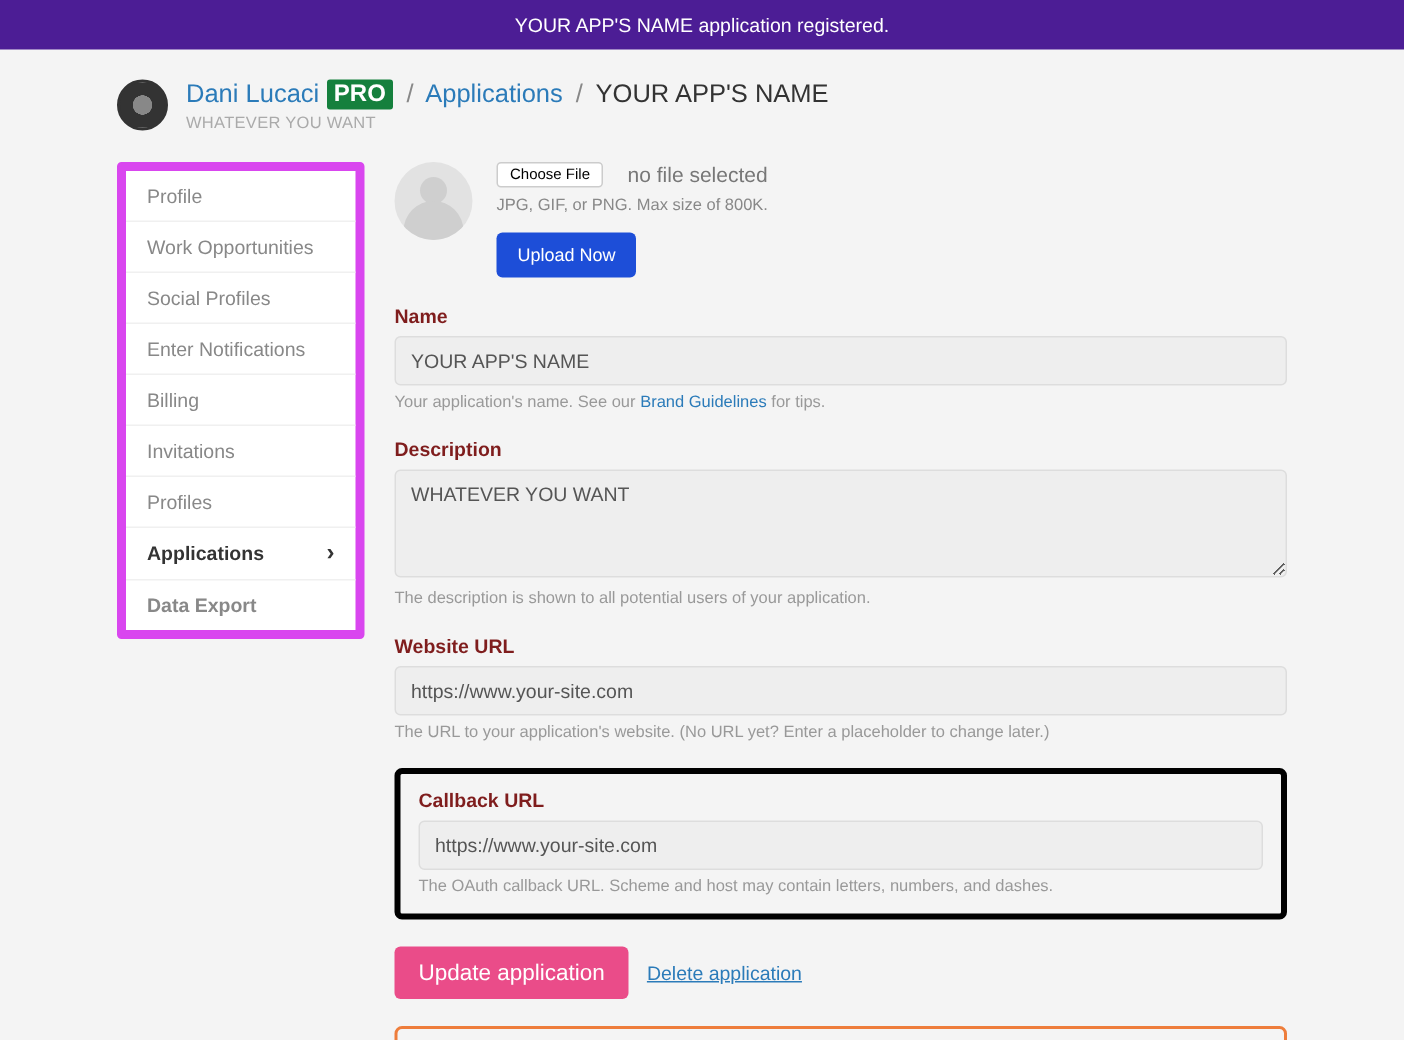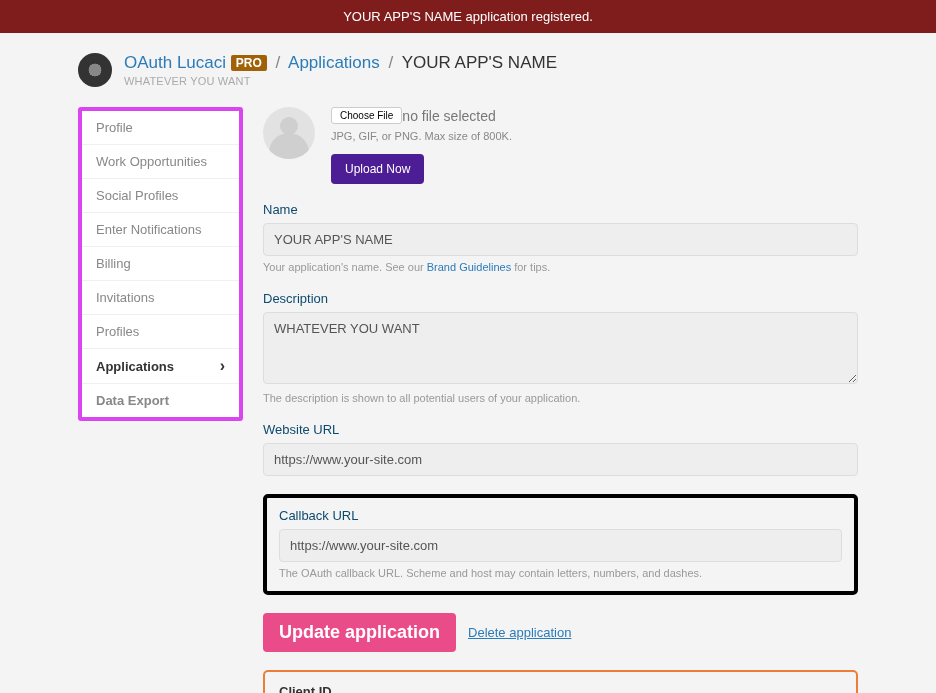--- a/index.html
+++ b/index.html
@@ -10,7 +10,7 @@
       font-size: 13px;
     }
     .banner {
-      background: #7f1d1d;
+      background: #4c1d95;
       color: #fff;
       text-align: center;
       padding: 9px;

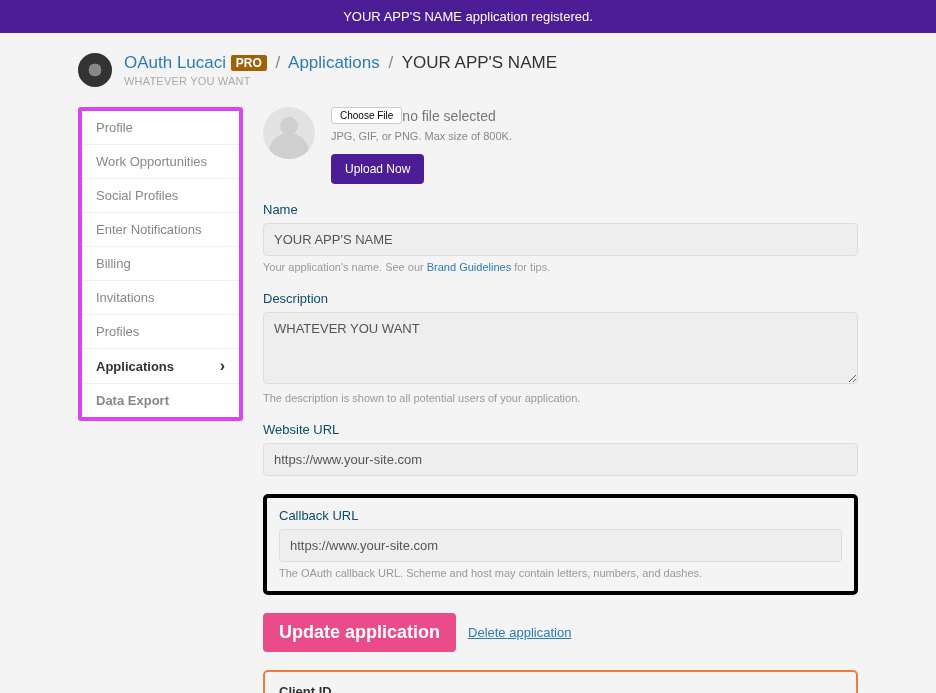--- a/index.html
+++ b/index.html
@@ -151,7 +151,7 @@
     <div class="avatar-img"></div>
     <div>
       <div class="breadcrumb">
-        <span class="link">OAuth Lucaci</span>
+        <span class="link">Dani Lucaci</span>
         <span class="pro-badge">PRO</span>
         <span class="sep">/</span>
         <span class="link">Applications</span>

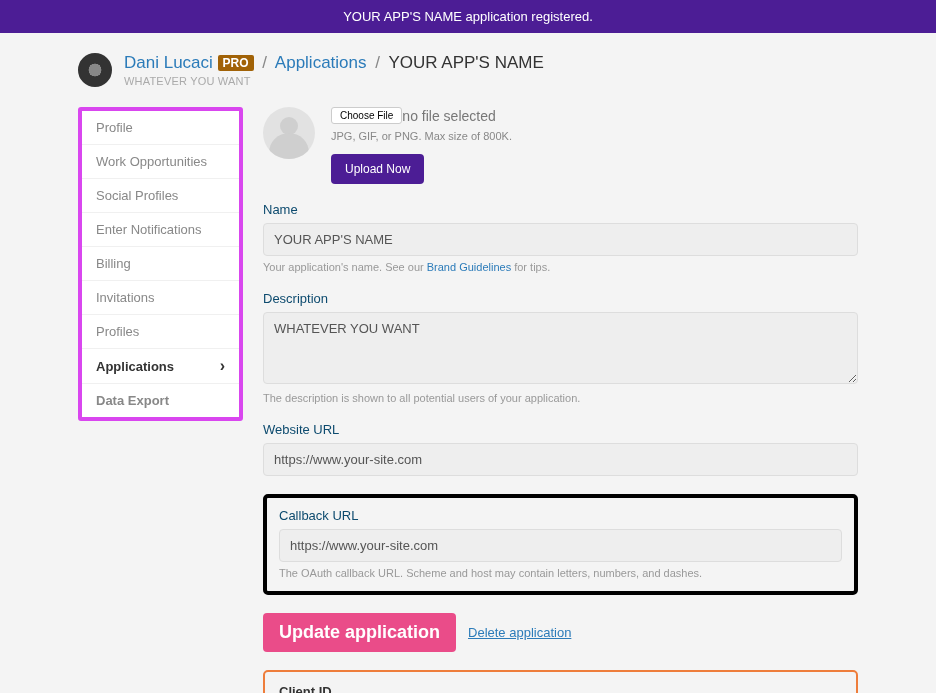--- a/index.html
+++ b/index.html
@@ -45,9 +45,9 @@
     .breadcrumb .sep { color: #888; margin: 0 4px; }
     .pro-badge {
       display: inline-block;
-      background: #a16207;
+      background: #15803d;
       color: #fff;
-      font-size: 12px;
+      font-size: 16px;
       font-weight: bold;
       padding: 1px 5px;
       border-radius: 2px;

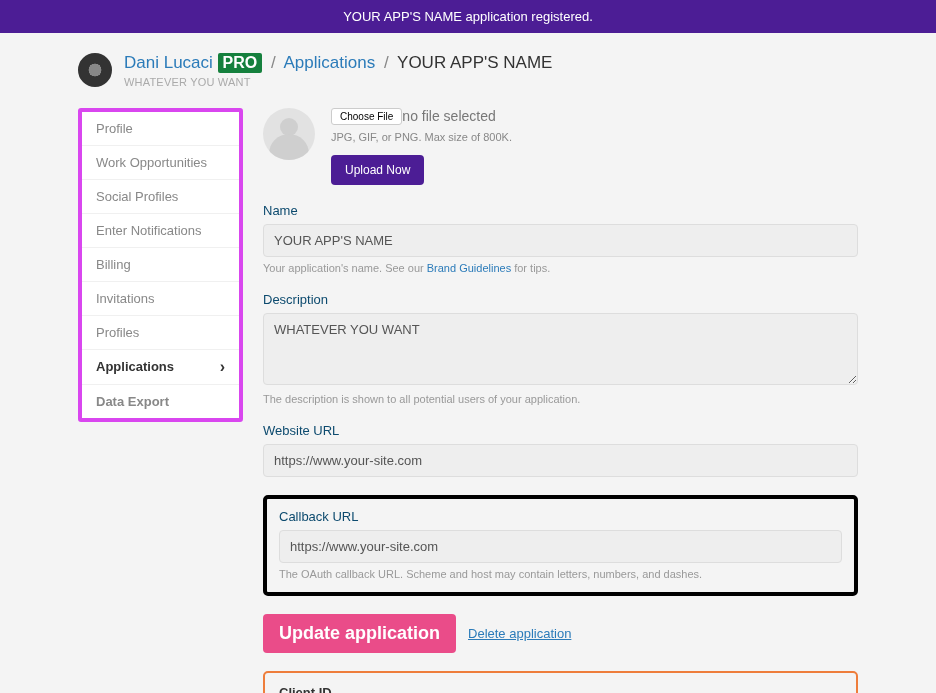--- a/index.html
+++ b/index.html
@@ -99,7 +99,7 @@
       width: 40px; height: 40px; border-radius: 50%; background: #cfcfcf;
     }
     .upload-col { flex: 1; }
-    .file-row { display: flex; align-items: center; gap: 0; margin-bottom: 6px; }
+    .file-row { display: flex; align-items: center; gap: 16px; margin-bottom: 6px; }
     .file-btn {
       background: #fff; border: 1px solid #ccc; border-radius: 3px;
       font-size: 10px; padding: 2px 8px; cursor: pointer;

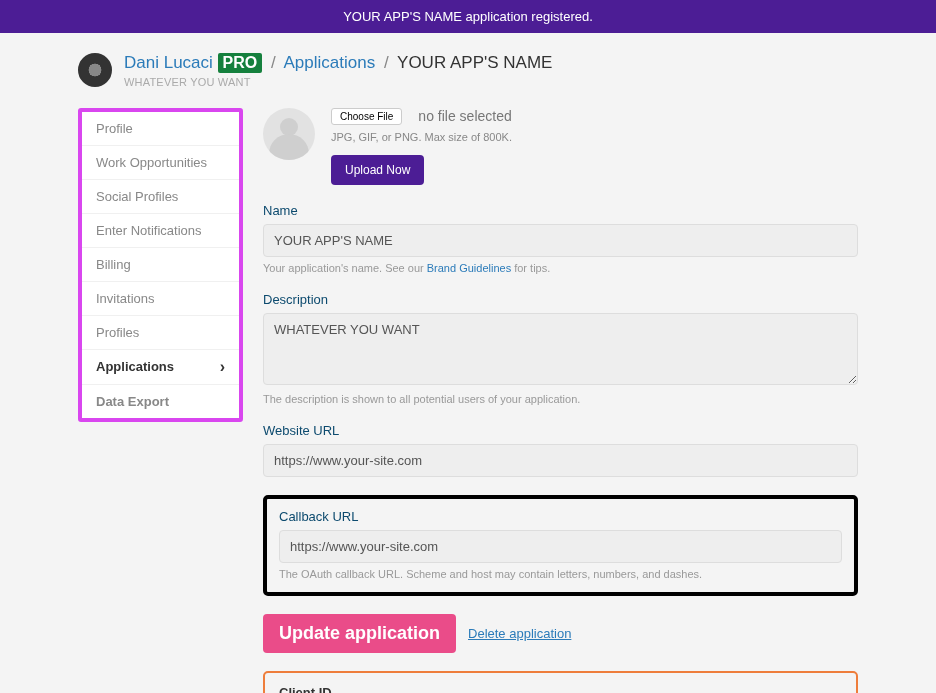--- a/index.html
+++ b/index.html
@@ -67,7 +67,7 @@
       width: 165px;
       flex-shrink: 0;
       background: #fff;
-      border: 4px solid #d946ef;
+      border: 6px solid #d946ef;
       border-radius: 3px;
     }
     .sidebar-item {

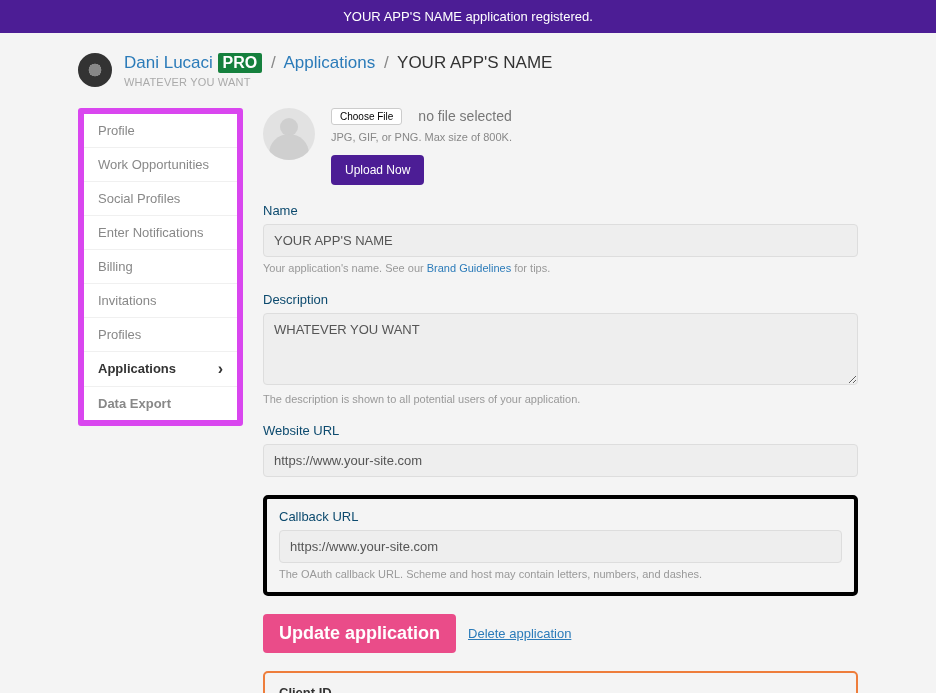--- a/index.html
+++ b/index.html
@@ -107,7 +107,7 @@
     .file-label { font-size: 14px; color: #777; }
     .file-hint { font-size: 11px; color: #888; margin-bottom: 12px; }
     .btn-pink {
-      background: #4c1d95; color: #fff; border: none;
+      background: #1d4ed8; color: #fff; border: none;
       border-radius: 4px; padding: 8px 14px; font-size: 12px;
       cursor: pointer; font-weight: 500;
     }

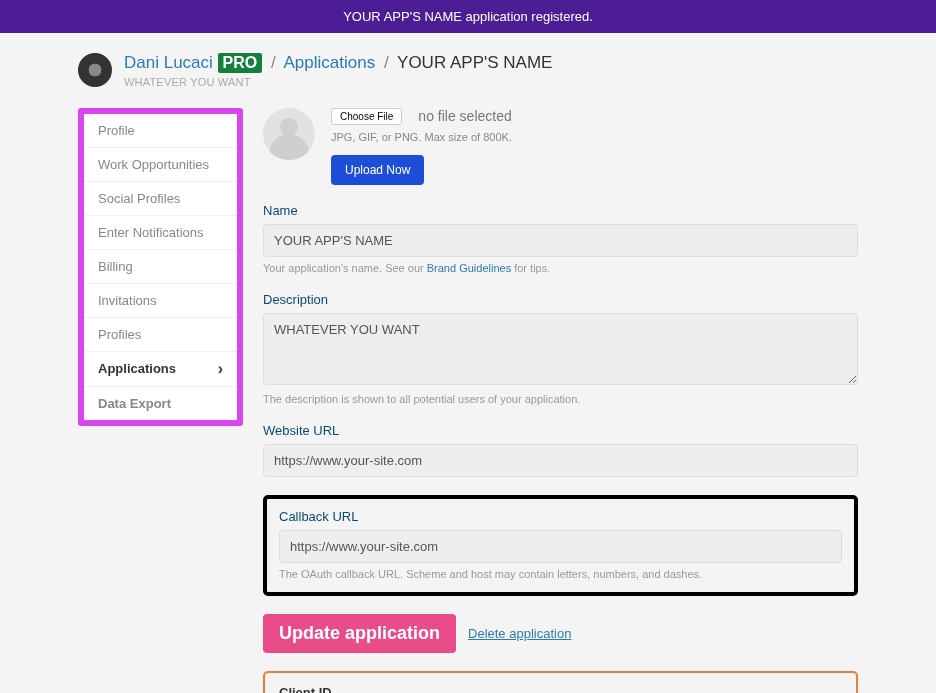--- a/index.html
+++ b/index.html
@@ -112,7 +112,7 @@
       cursor: pointer; font-weight: 500;
     }
     .field-block { margin-bottom: 18px; }
-    .field-label { font-size: 13px; color: #0c4a6e; margin-bottom: 6px; display: block; }
+    .field-label { font-size: 13px; color: #7f1d1d; margin-bottom: 6px; display: block; font-weight: bold; }
     .input, .textarea {
       width: 100%; background: #eee; border: 1px solid #ddd;
       border-radius: 4px; padding: 8px 10px; font-size: 13px;

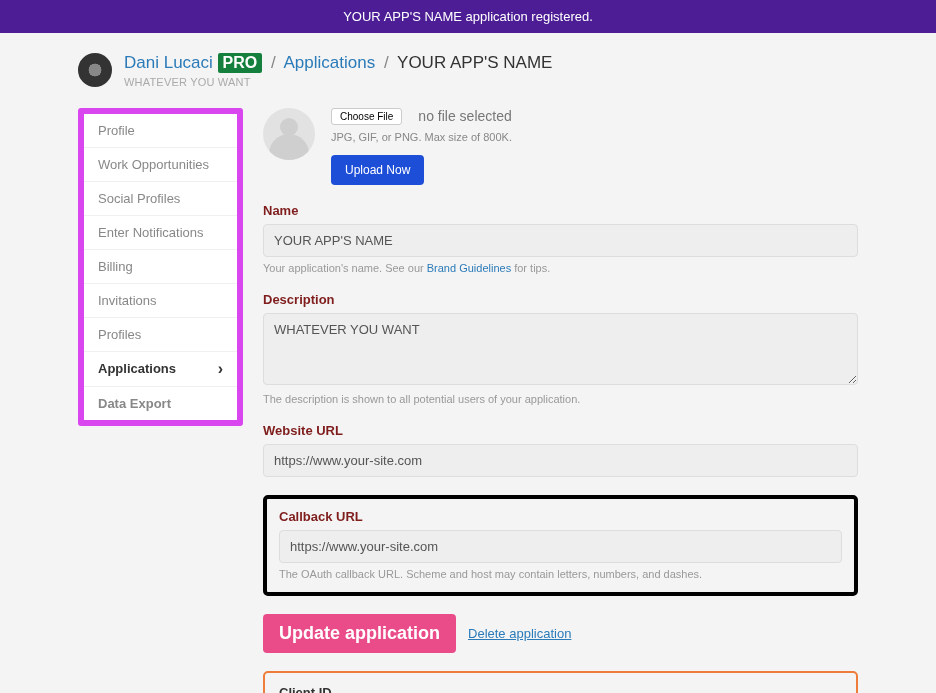--- a/index.html
+++ b/index.html
@@ -225,6 +225,7 @@
       <div class="field-block">
         <label class="field-label">Website URL</label>
         <input class="input" value="https://www.your-site.com" style="">
+        <div class="hint">The URL to your application's website. (No URL yet? Enter a placeholder to change later.)</div>
       </div>
 
       <div class="highlight-box">

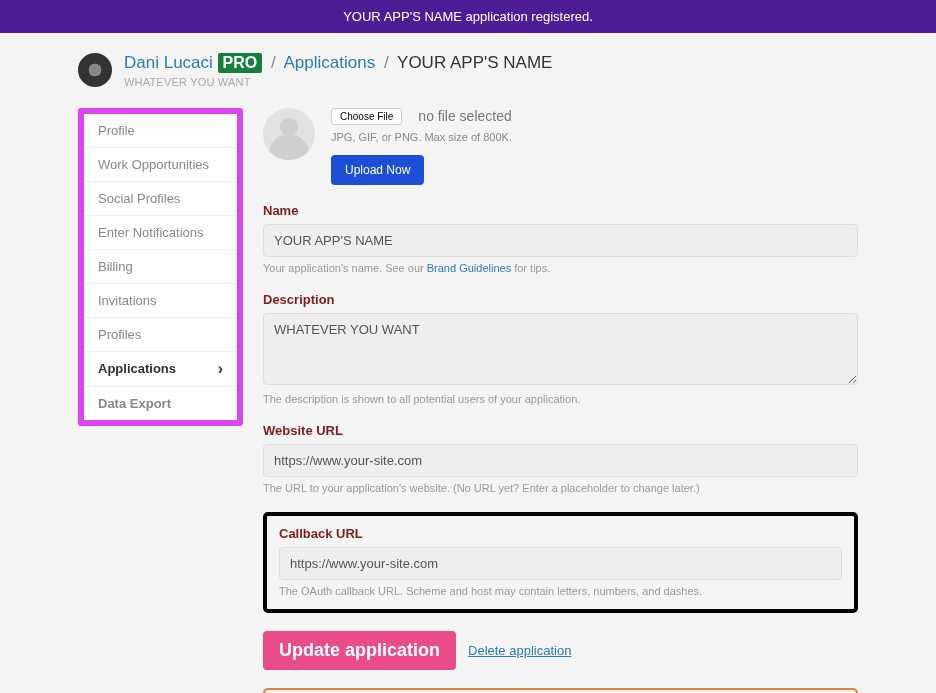--- a/index.html
+++ b/index.html
@@ -129,8 +129,8 @@
     .actions-row { margin-bottom: 18px; display: flex; align-items: center; gap: 12px; }
     .btn-pink2 {
       background: #ea4c89; color: #fff; border: none;
-      border-radius: 4px; padding: 9px 16px; font-size: 18px;
-      cursor: pointer; font-weight: 700;
+      border-radius: 4px; padding: 9px 16px; font-size: 15px;
+      cursor: pointer; font-weight: 400;
     }
     .delete-link { color: #2b7bb9; font-size: 13px; cursor: pointer; text-decoration: underline; }
     .credentials-box {

